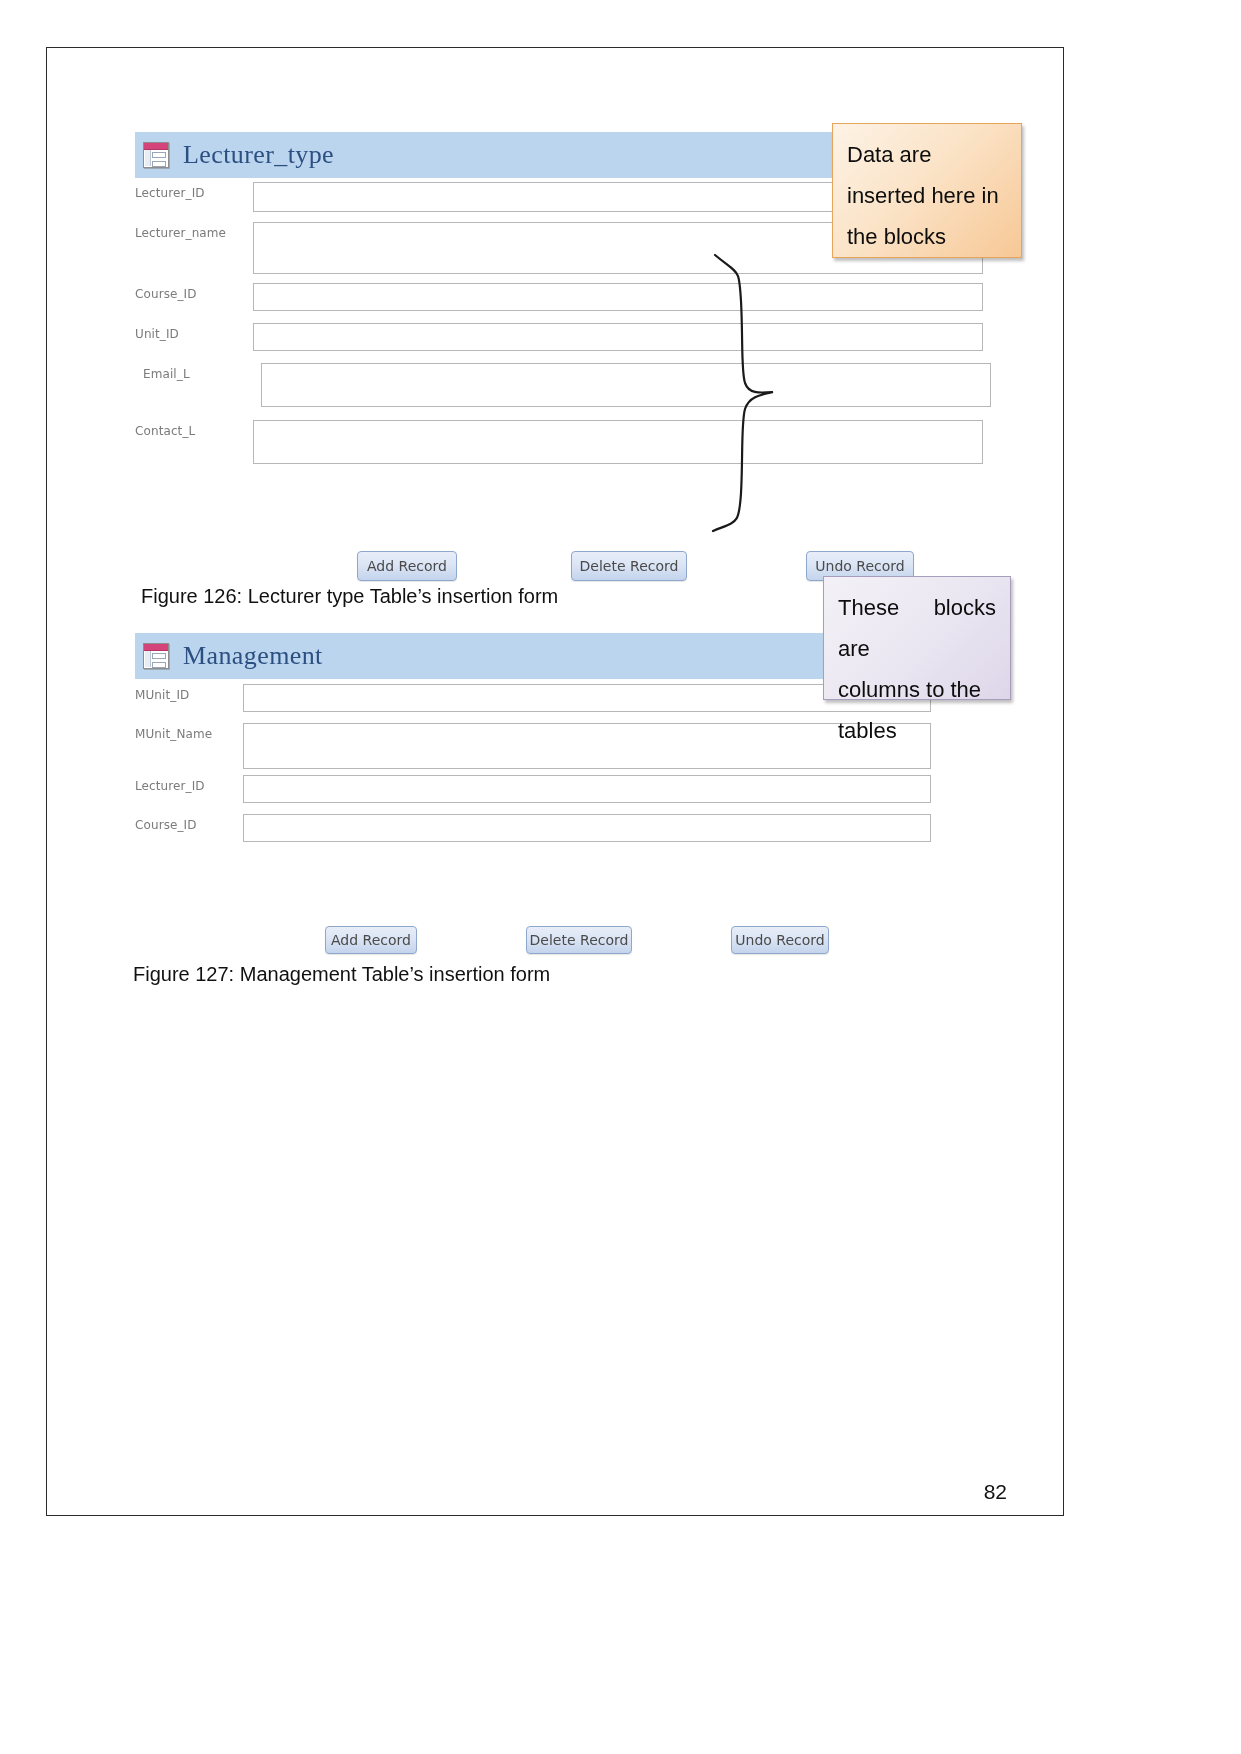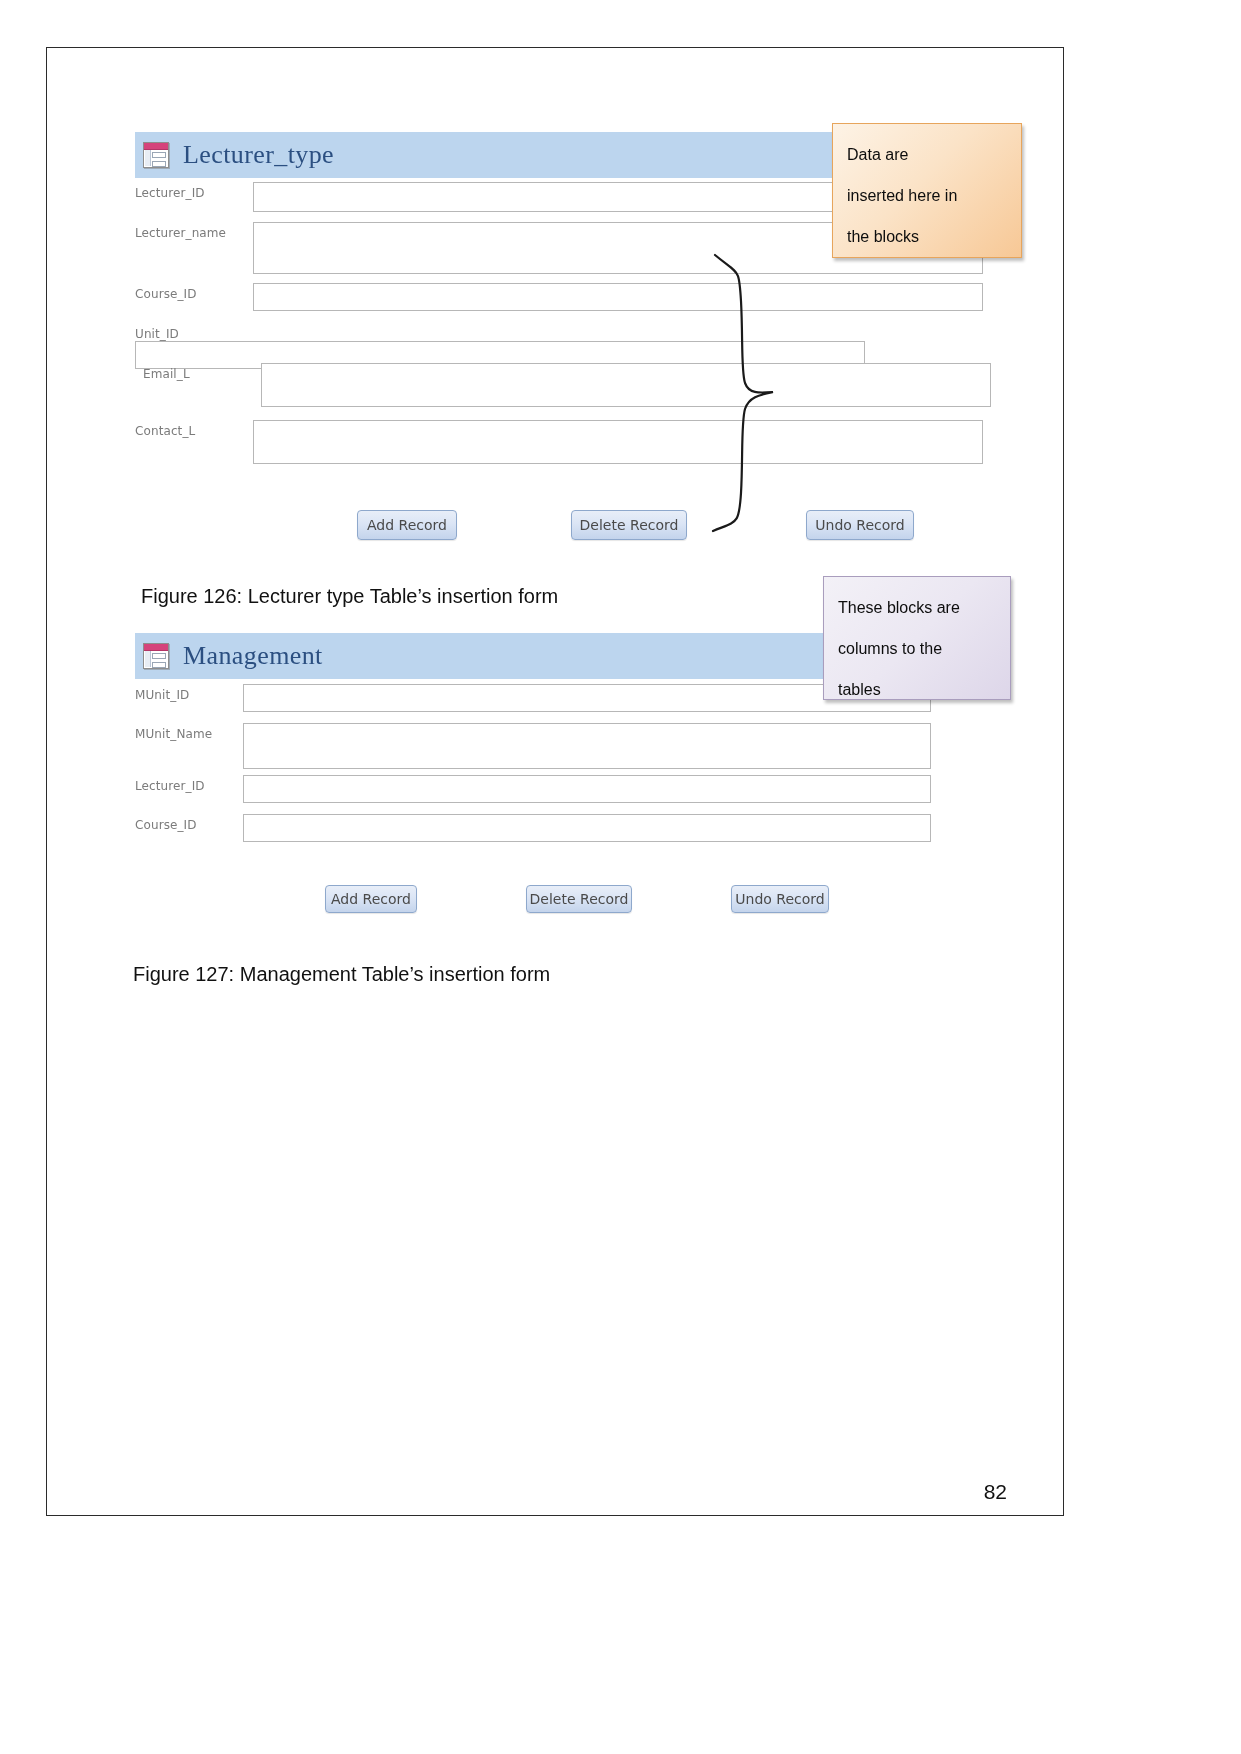--- a/index.html
+++ b/index.html
@@ -124,7 +124,7 @@
     position: absolute;
     box-sizing: border-box;
     padding: 10px 14px 8px 14px;
-    font-size: 16px;
+    font-size: 22px;
     line-height: 41px;
     text-align: justify;
     color: #0d0d0d;

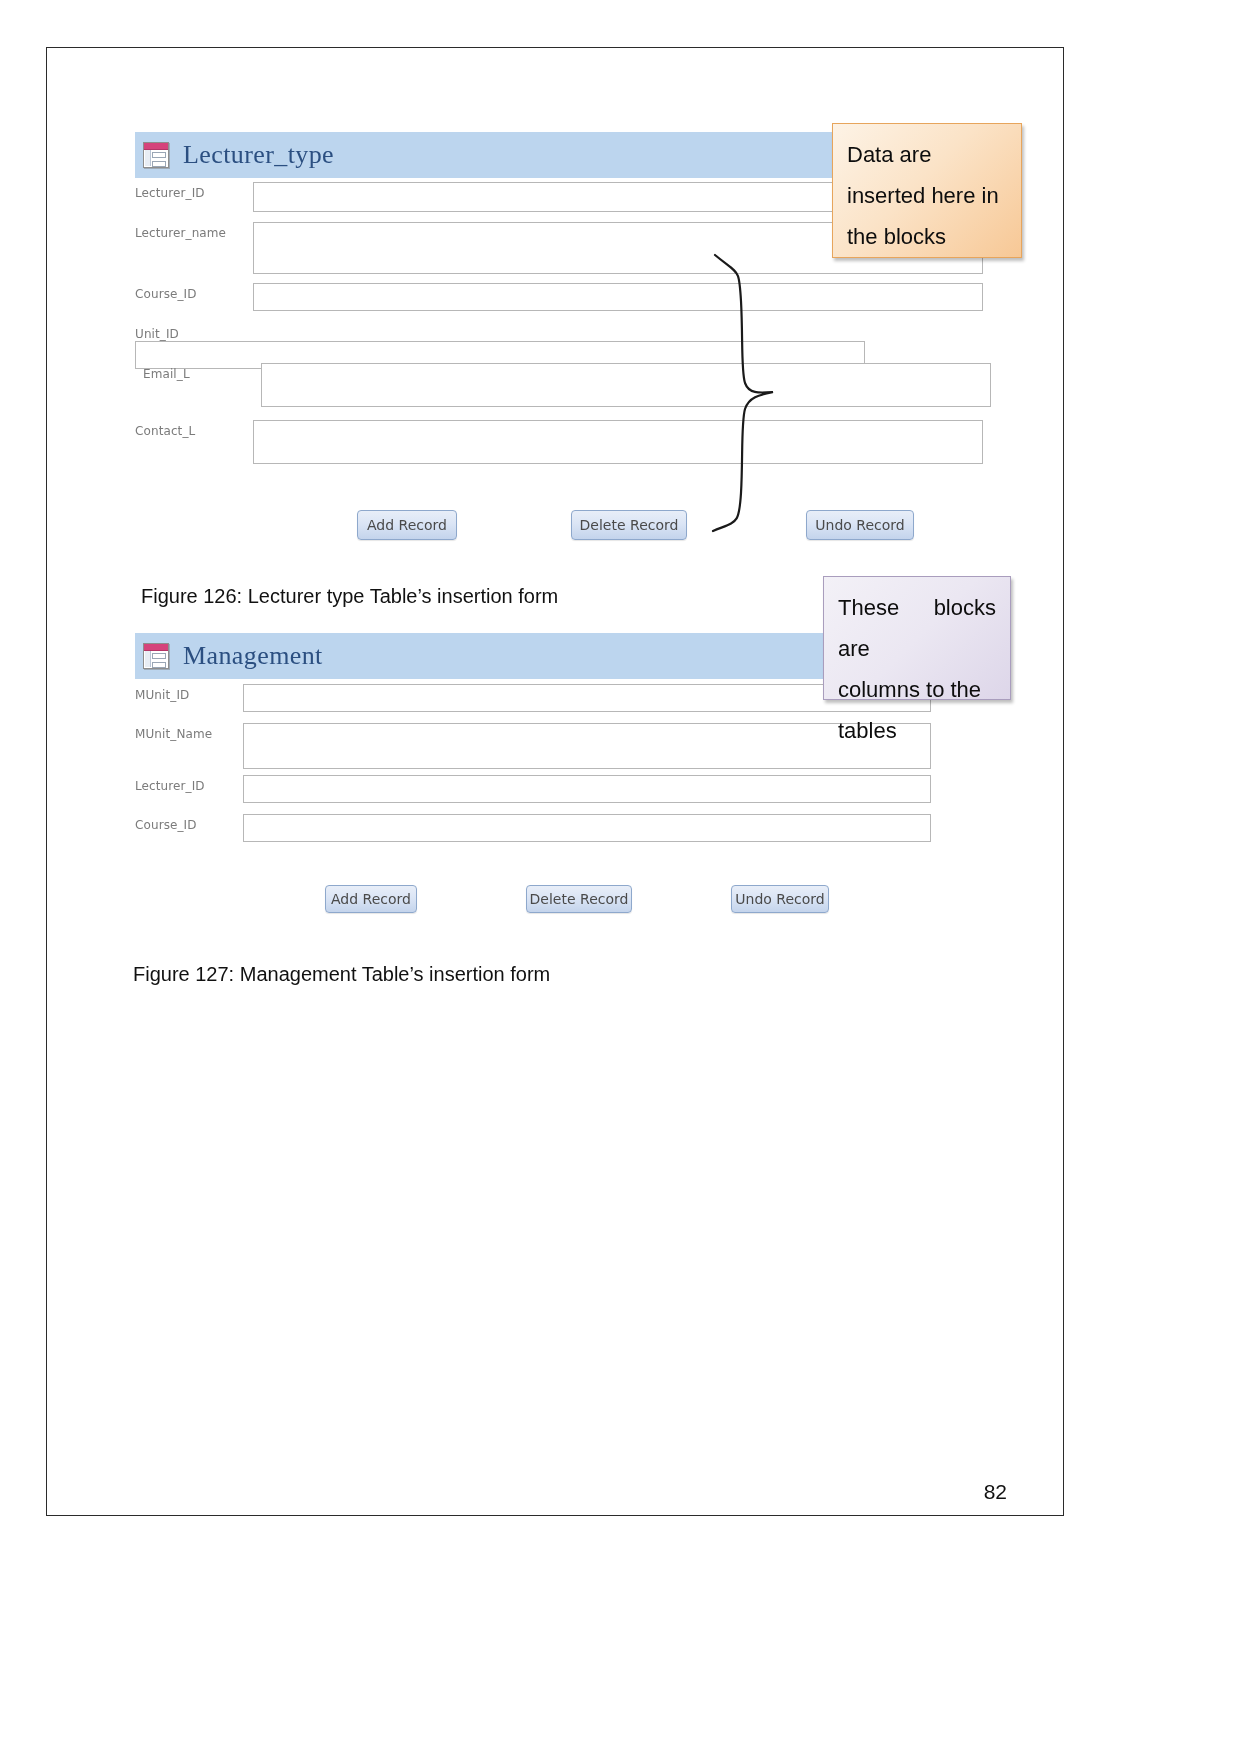--- a/index.html
+++ b/index.html
@@ -204,7 +204,7 @@
       <span class="fbox" style="width:730px; height:28px;"></span>
     </div>
 
-    <div class="frow" style="left:0; top:191px; width:858px;flex-direction:column;">
+    <div class="frow" style="left:0; top:191px; width:858px;">
       <span class="flabel" style="width:118px; padding-top:4px;">Unit_ID</span>
       <span class="fbox" style="width:730px; height:28px;"></span>
     </div>

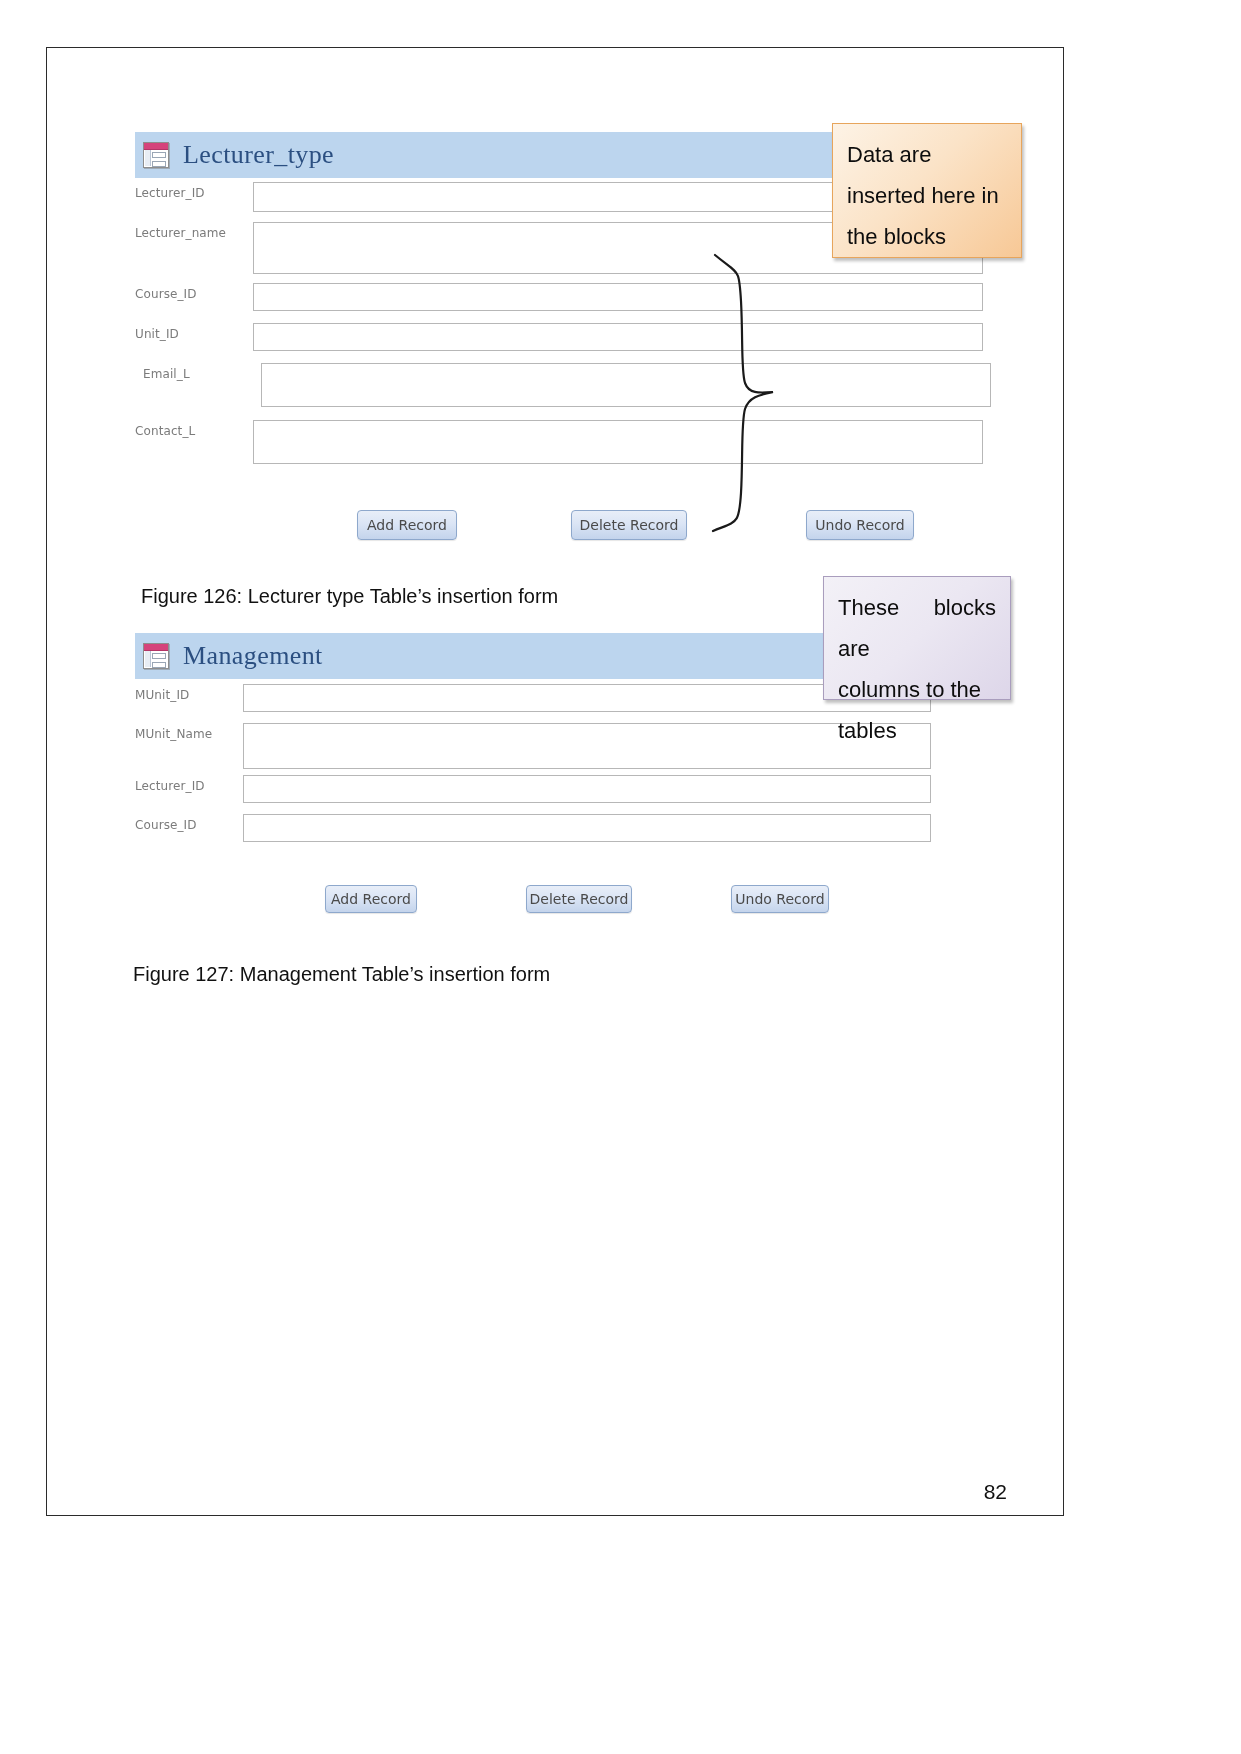--- a/index.html
+++ b/index.html
@@ -117,6 +117,7 @@
     justify-content: center;
     box-sizing: border-box;
     box-shadow: 0 1px 1px rgba(0,0,0,.10);
+    margin-top: 41px;
   }
 
   

